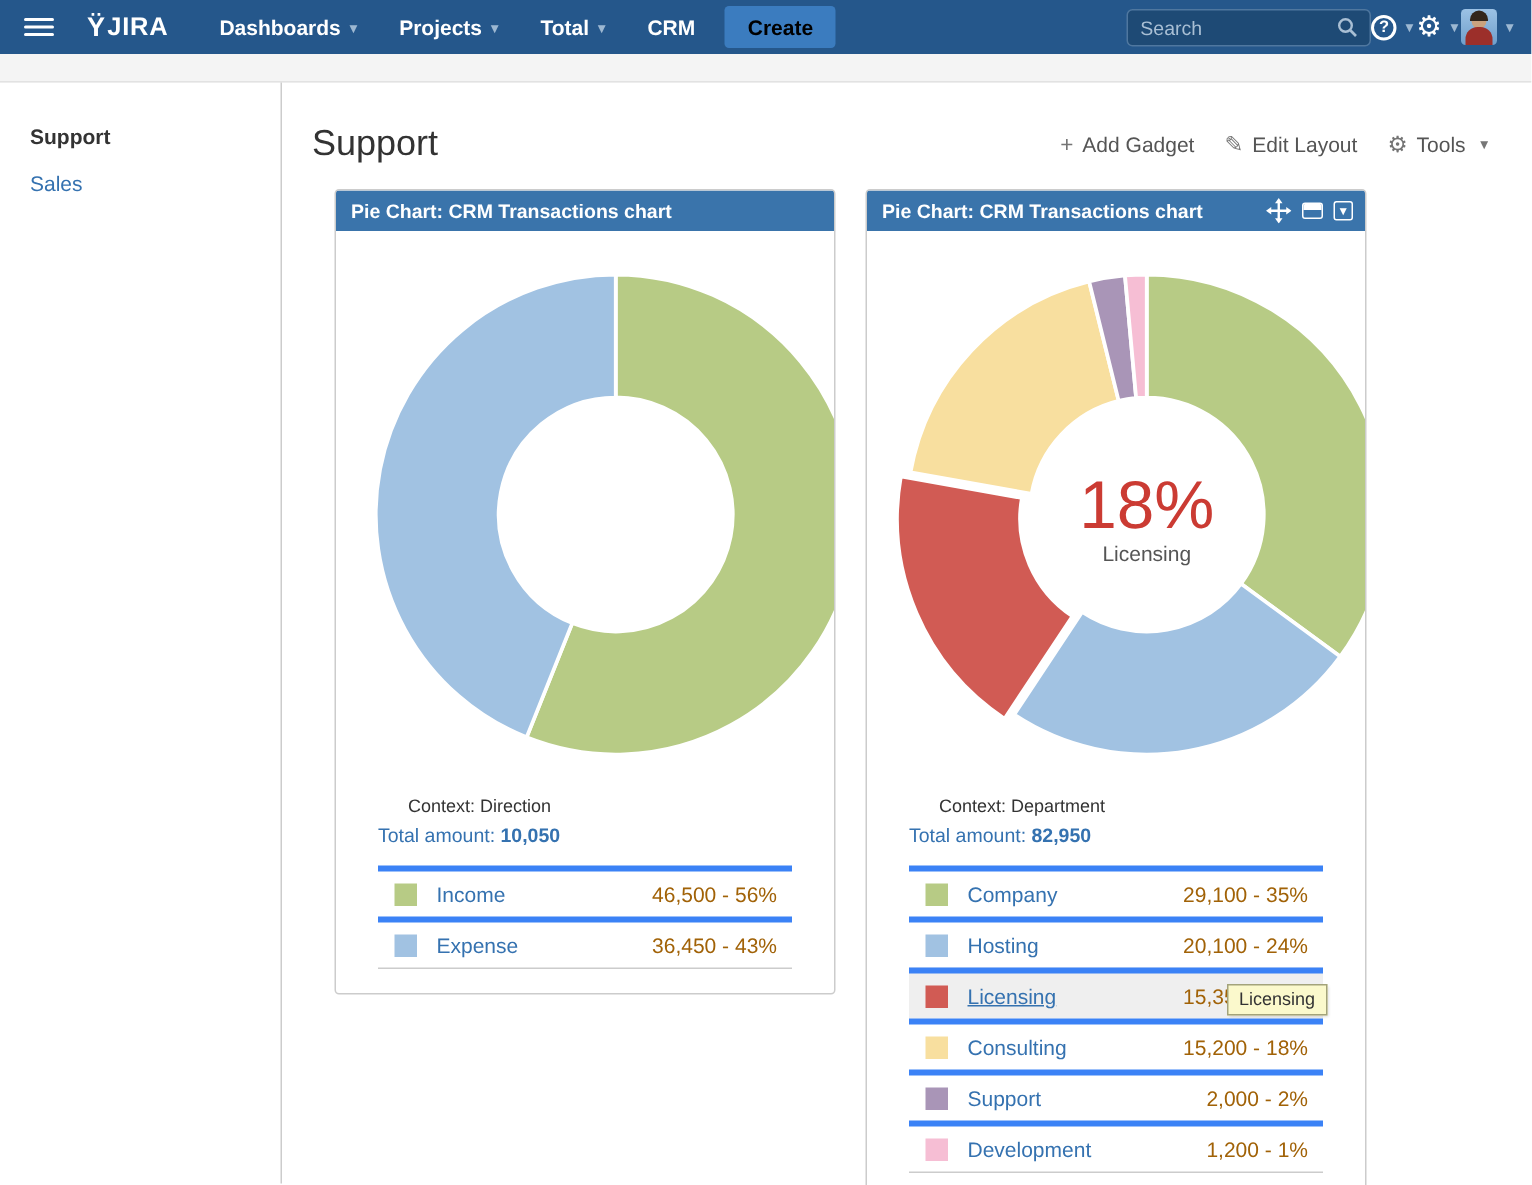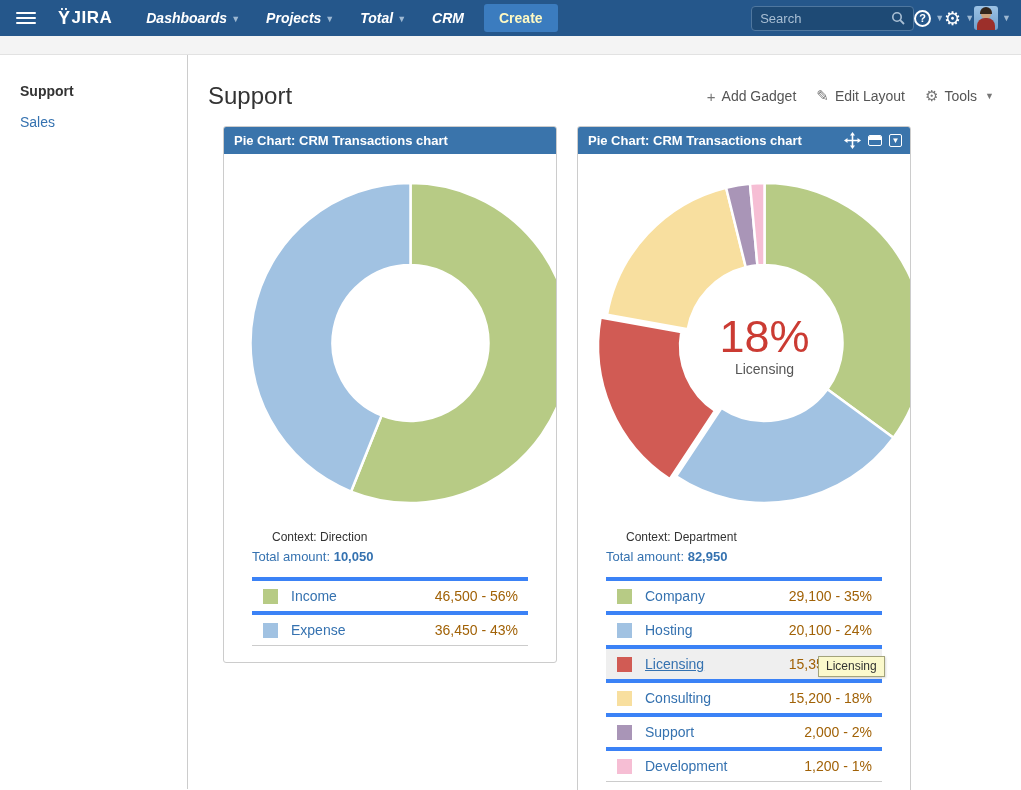--- a/index.html
+++ b/index.html
@@ -13,7 +13,7 @@
   .logo { display:flex; align-items:center; font-weight:bold; font-size:17px; letter-spacing:.5px; margin-right:24px; cursor:pointer; }
   .logo .mark { font-size:18px; margin-right:1px; }
   .nav-items { display:flex; align-items:center; gap:6px; }
-  .nav-item { font-size:14px; font-weight:600; color:#fff; padding:6px 10px; border-radius:3px; cursor:pointer; white-space:nowrap;font-style:italic; }
+  .nav-item { font-size:14px; font-weight:600; color:#fff; padding:6px 10px; border-radius:3px; cursor:pointer; white-space:nowrap; }
   .caret { font-size:9px; color:#9db8d2; margin-left:4px; vertical-align:1px; }
   .create-btn { background:#3b7cbf; color:#fef9c3; border:none; border-radius:3px; font-size:14px; font-weight:600; padding:6px 15px; margin-left:10px; cursor:pointer; font-family:inherit;text-align:center; }
   .nav-right { margin-left:auto; display:flex; align-items:center; }

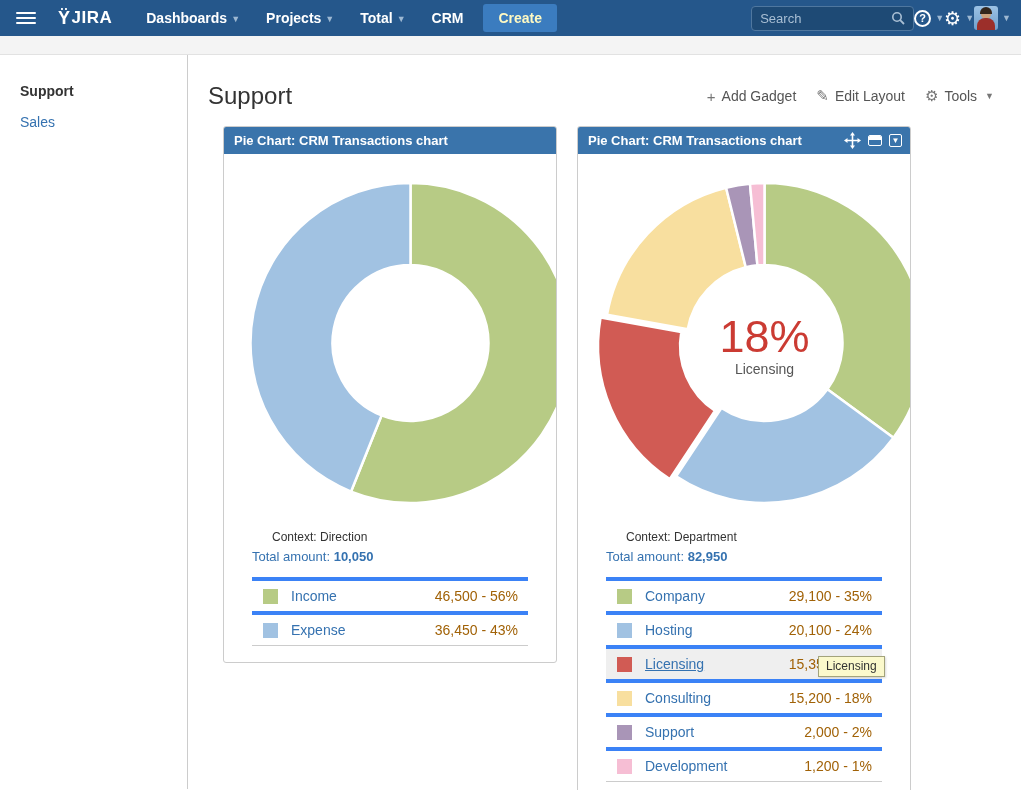--- a/index.html
+++ b/index.html
@@ -15,7 +15,7 @@
   .nav-items { display:flex; align-items:center; gap:6px; }
   .nav-item { font-size:14px; font-weight:600; color:#fff; padding:6px 10px; border-radius:3px; cursor:pointer; white-space:nowrap; }
   .caret { font-size:9px; color:#9db8d2; margin-left:4px; vertical-align:1px; }
-  .create-btn { background:#3b7cbf; color:#fef9c3; border:none; border-radius:3px; font-size:14px; font-weight:600; padding:6px 15px; margin-left:10px; cursor:pointer; font-family:inherit;text-align:center; }
+  .create-btn { background:#3b7cbf; color:#000000; border:none; border-radius:3px; font-size:14px; font-weight:600; padding:6px 15px; margin-left:10px; cursor:pointer; font-family:inherit;text-align:center; }
   .nav-right { margin-left:auto; display:flex; align-items:center; }
   .search-box { display:flex; align-items:center; background:#1e4a75; border:1px solid #4f779f; border-radius:4px; height:25px; width:163px; padding:0 8px; }
   .search-box input { flex:1; background:transparent; border:none; outline:none; color:#cfe0ef; font-size:13px; font-family:inherit; width:110px; }

